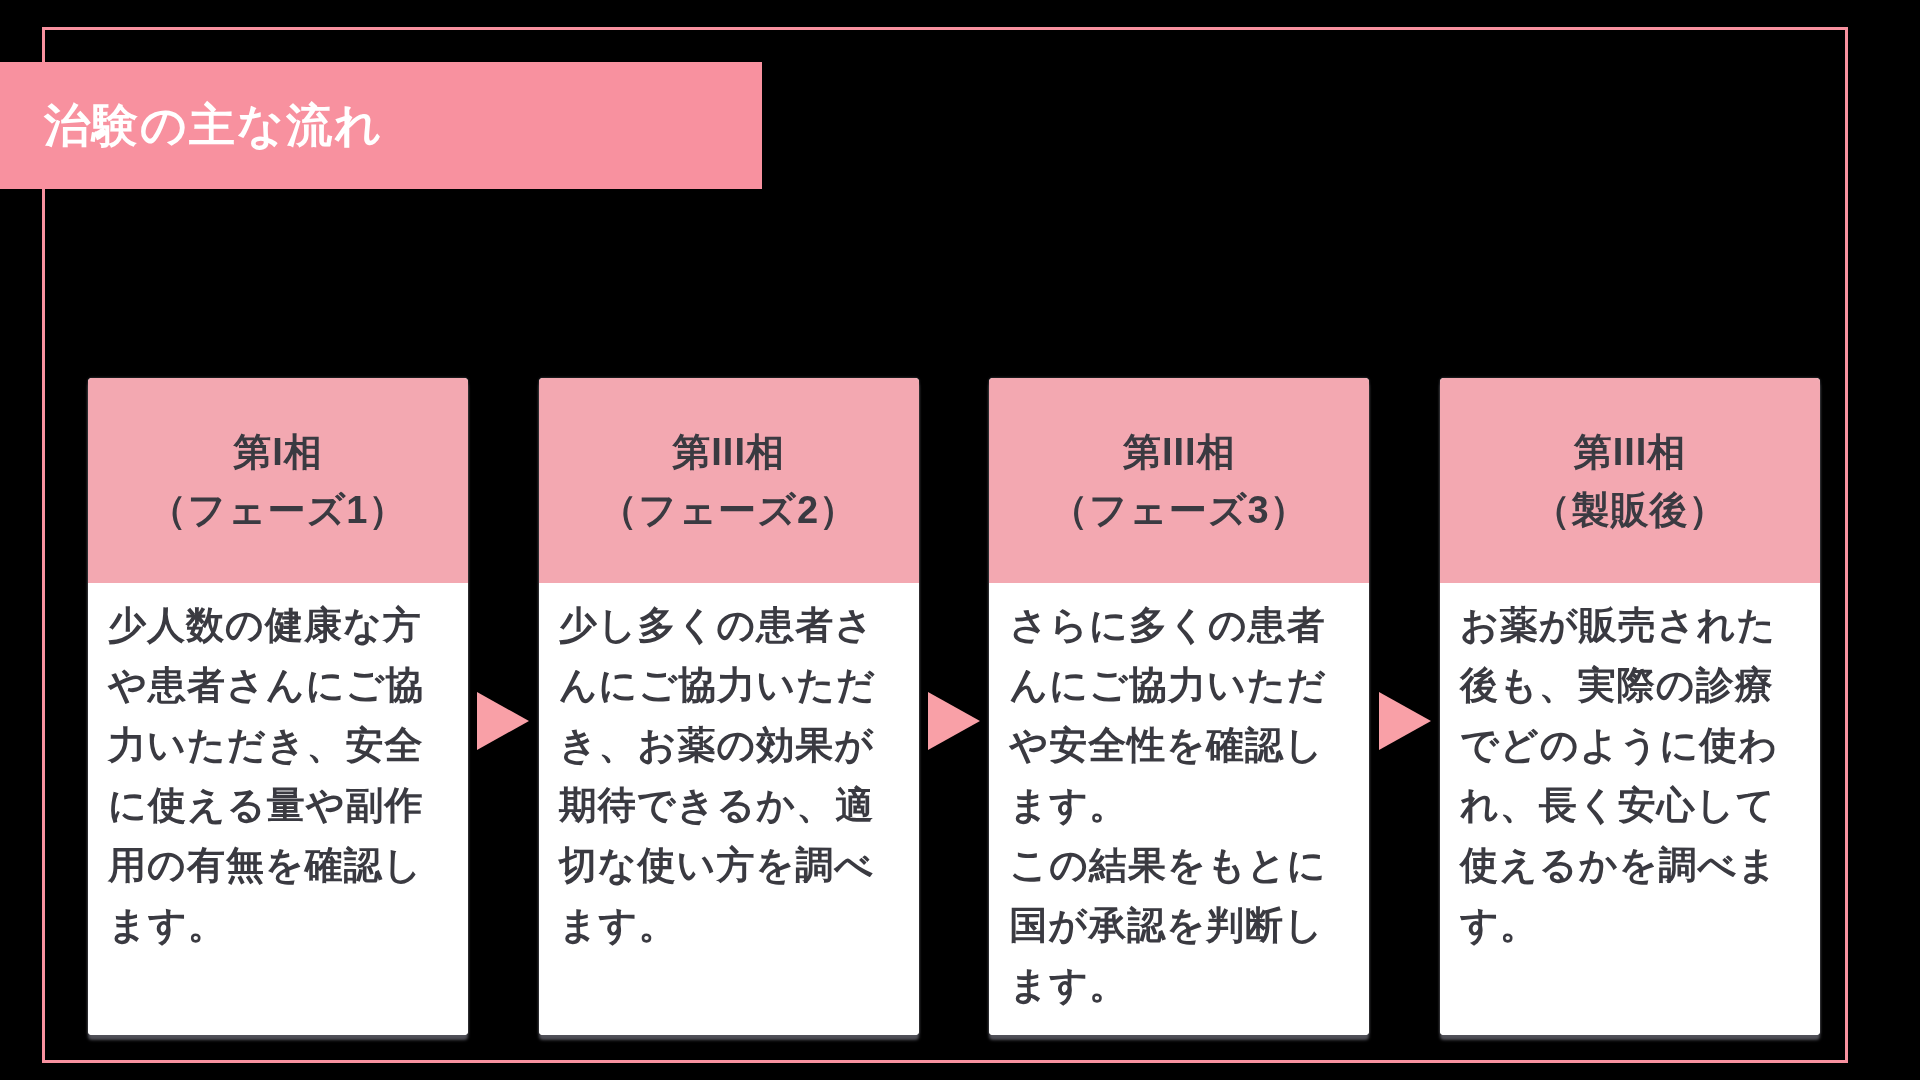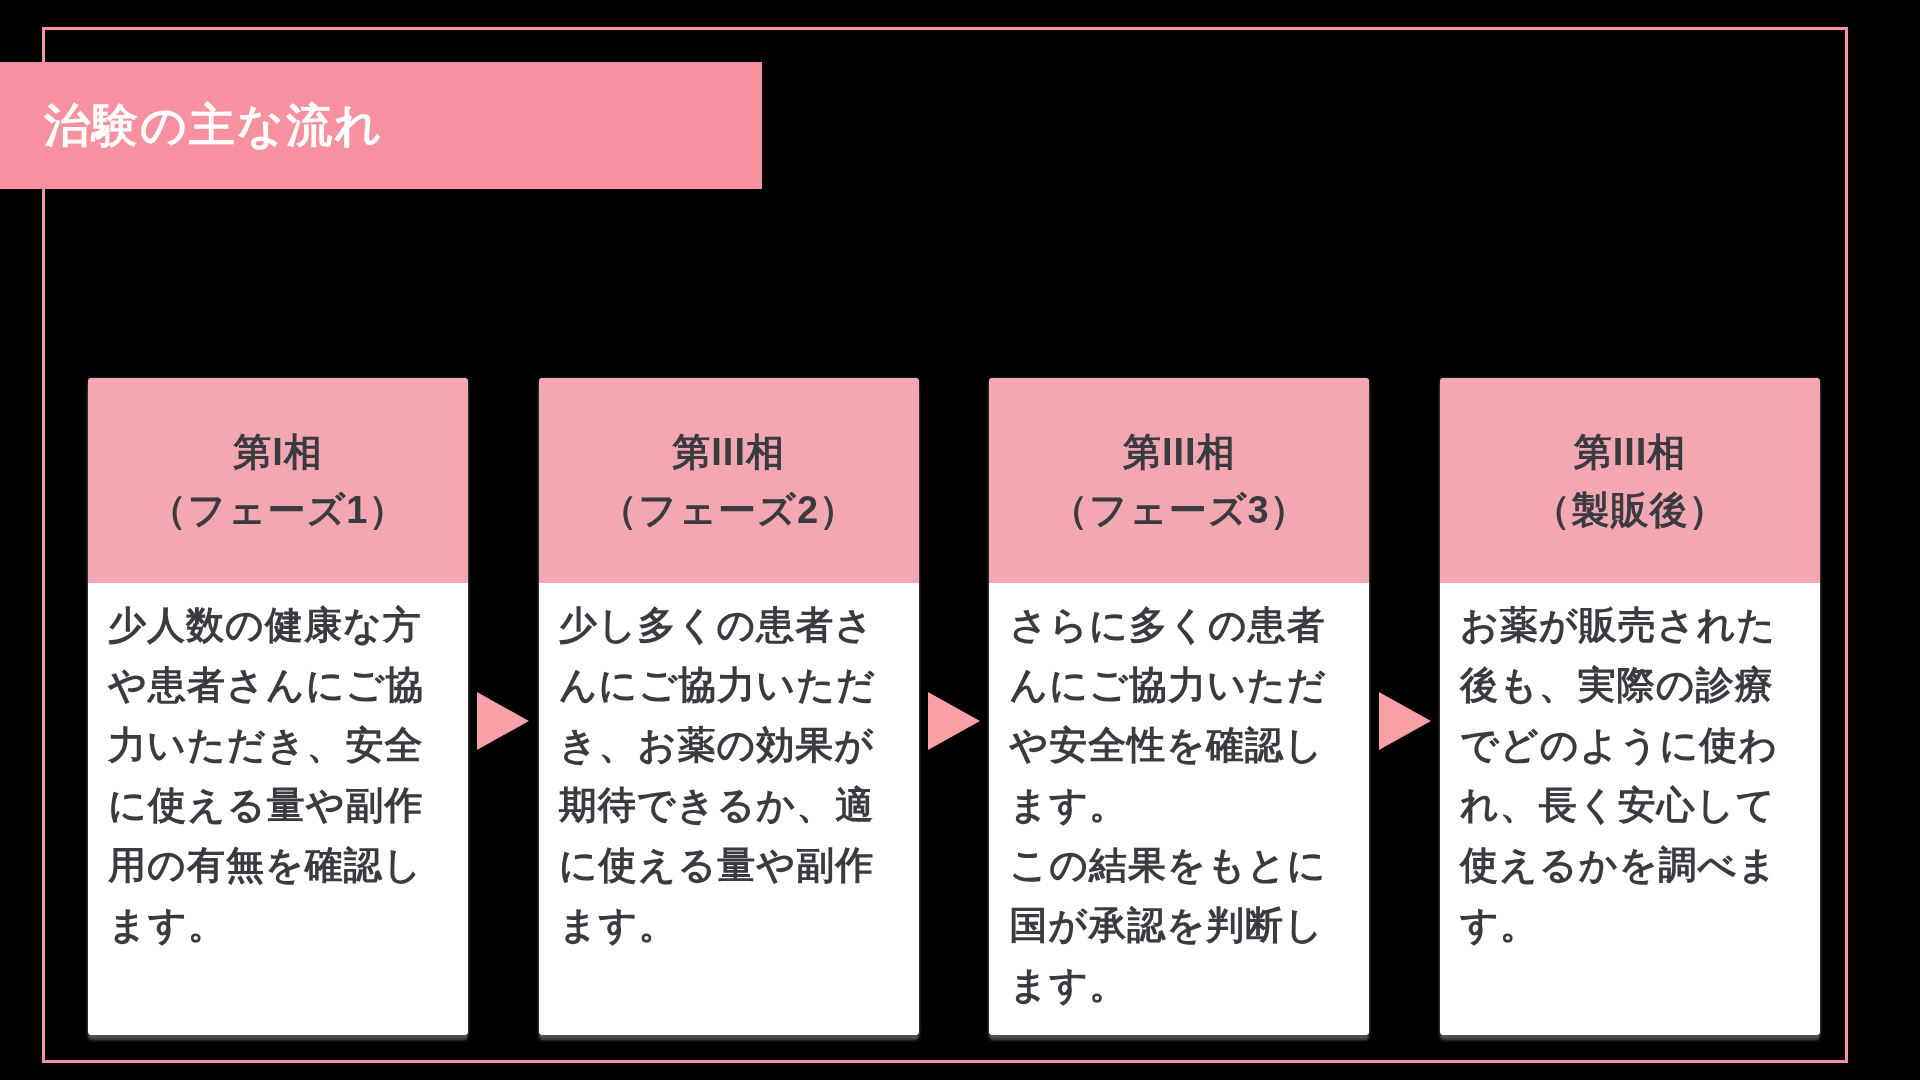--- a/index.html
+++ b/index.html
@@ -156,7 +156,7 @@
 んにご協力いただ
 き、お薬の効果が
 期待できるか、適
-に使える量や副作
+切な使い方を調べ
 ます。</div>
     </section>
 

